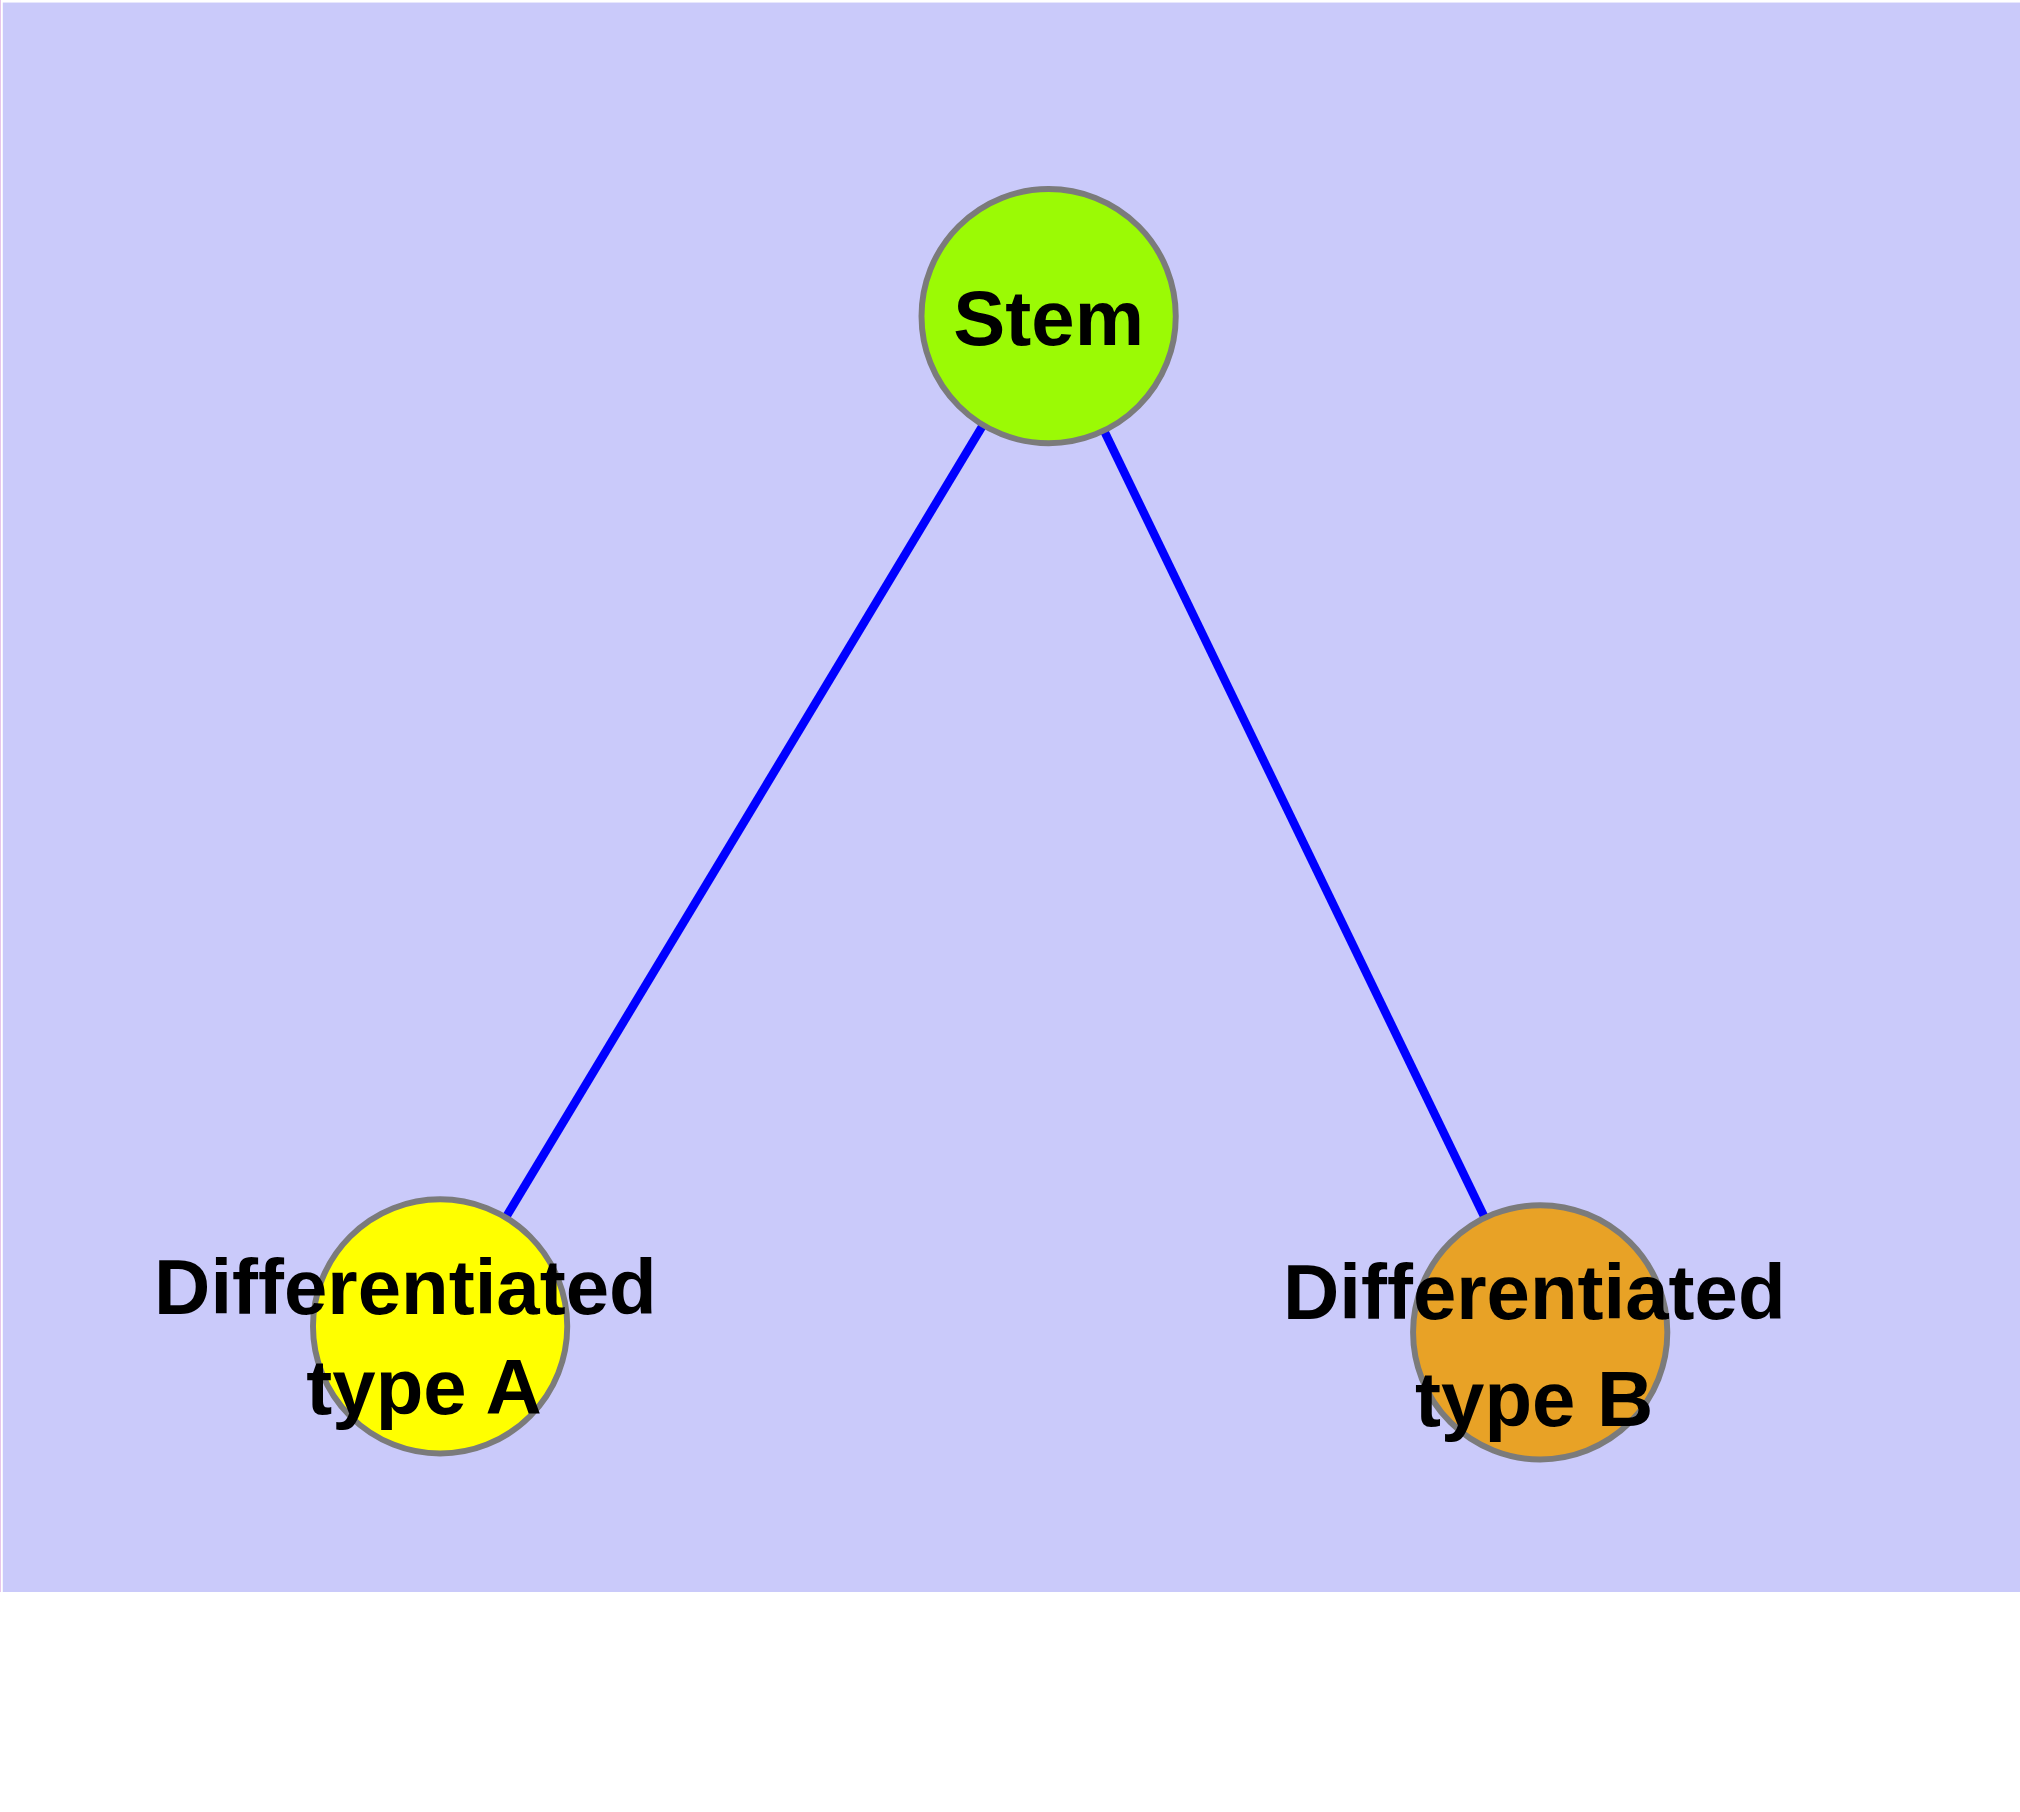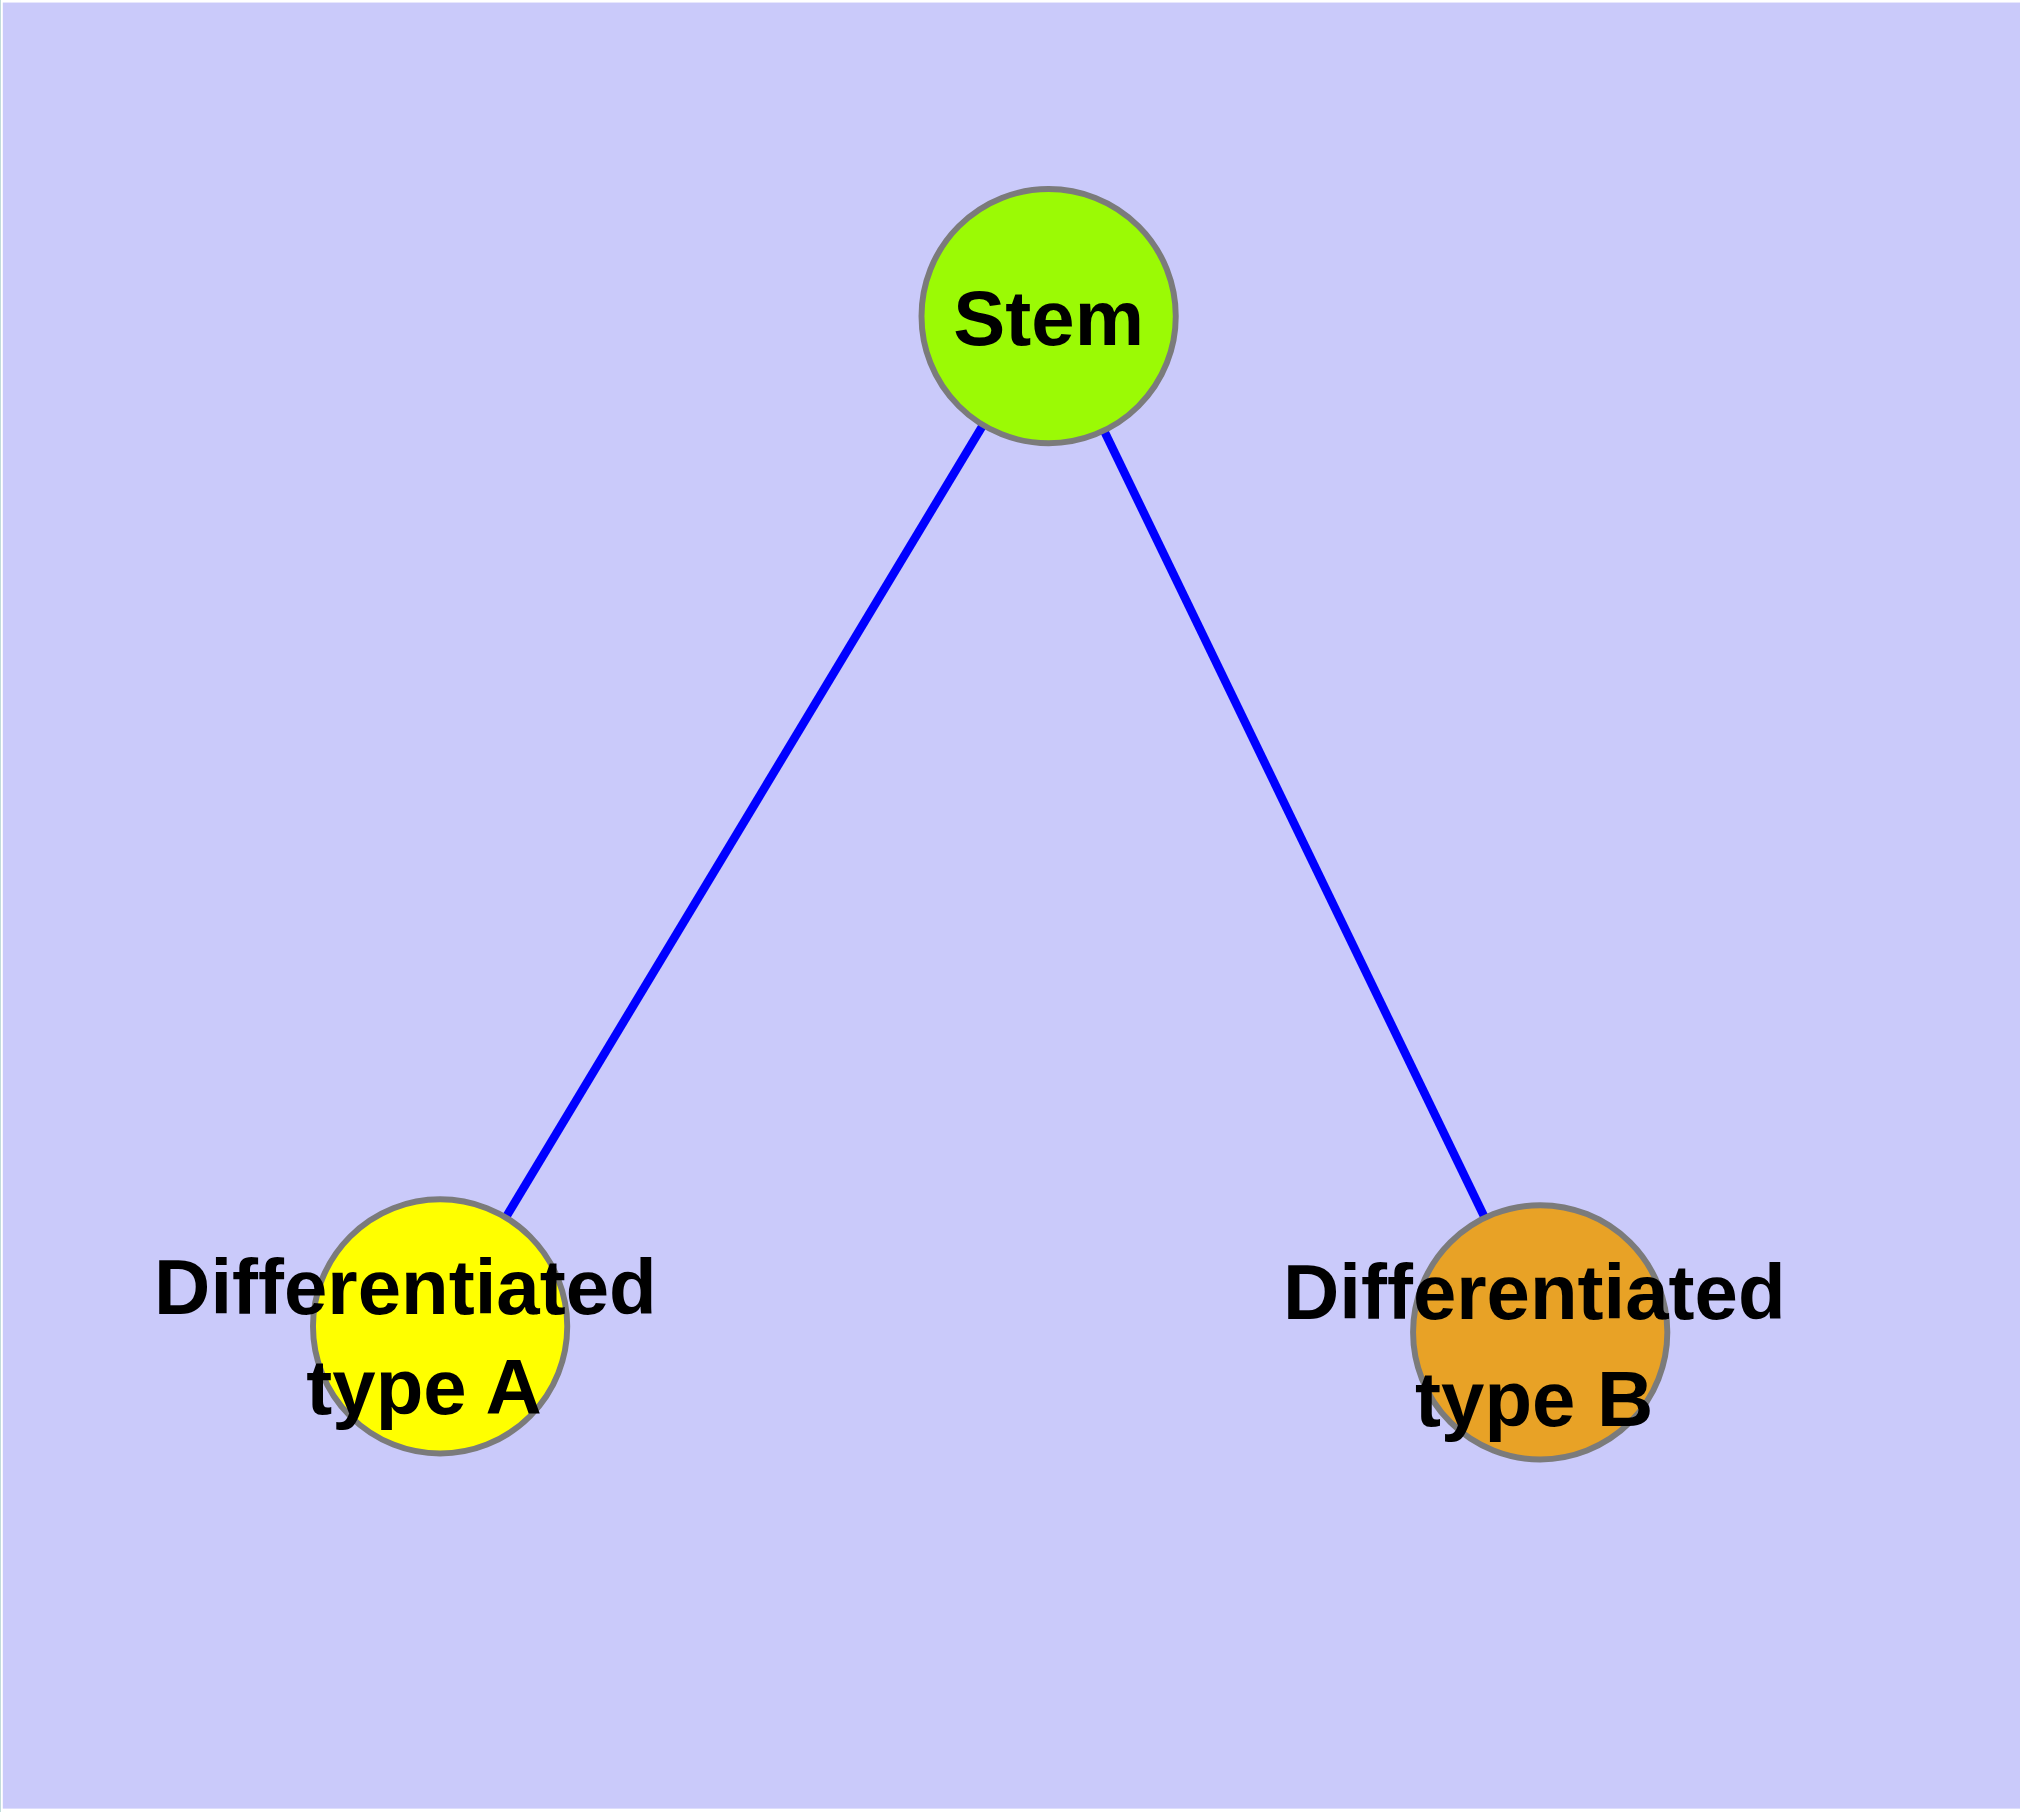--- a/index.html
+++ b/index.html
@@ -11,8 +11,8 @@
   .canvas-wrap {
     position: relative;
     width: 2021px;
-    height: 1812px;
-    background: #0f766e;
+    height: 1592px;
+    background: #a21caf;
     overflow: hidden;
   }
   svg { display: block; }

